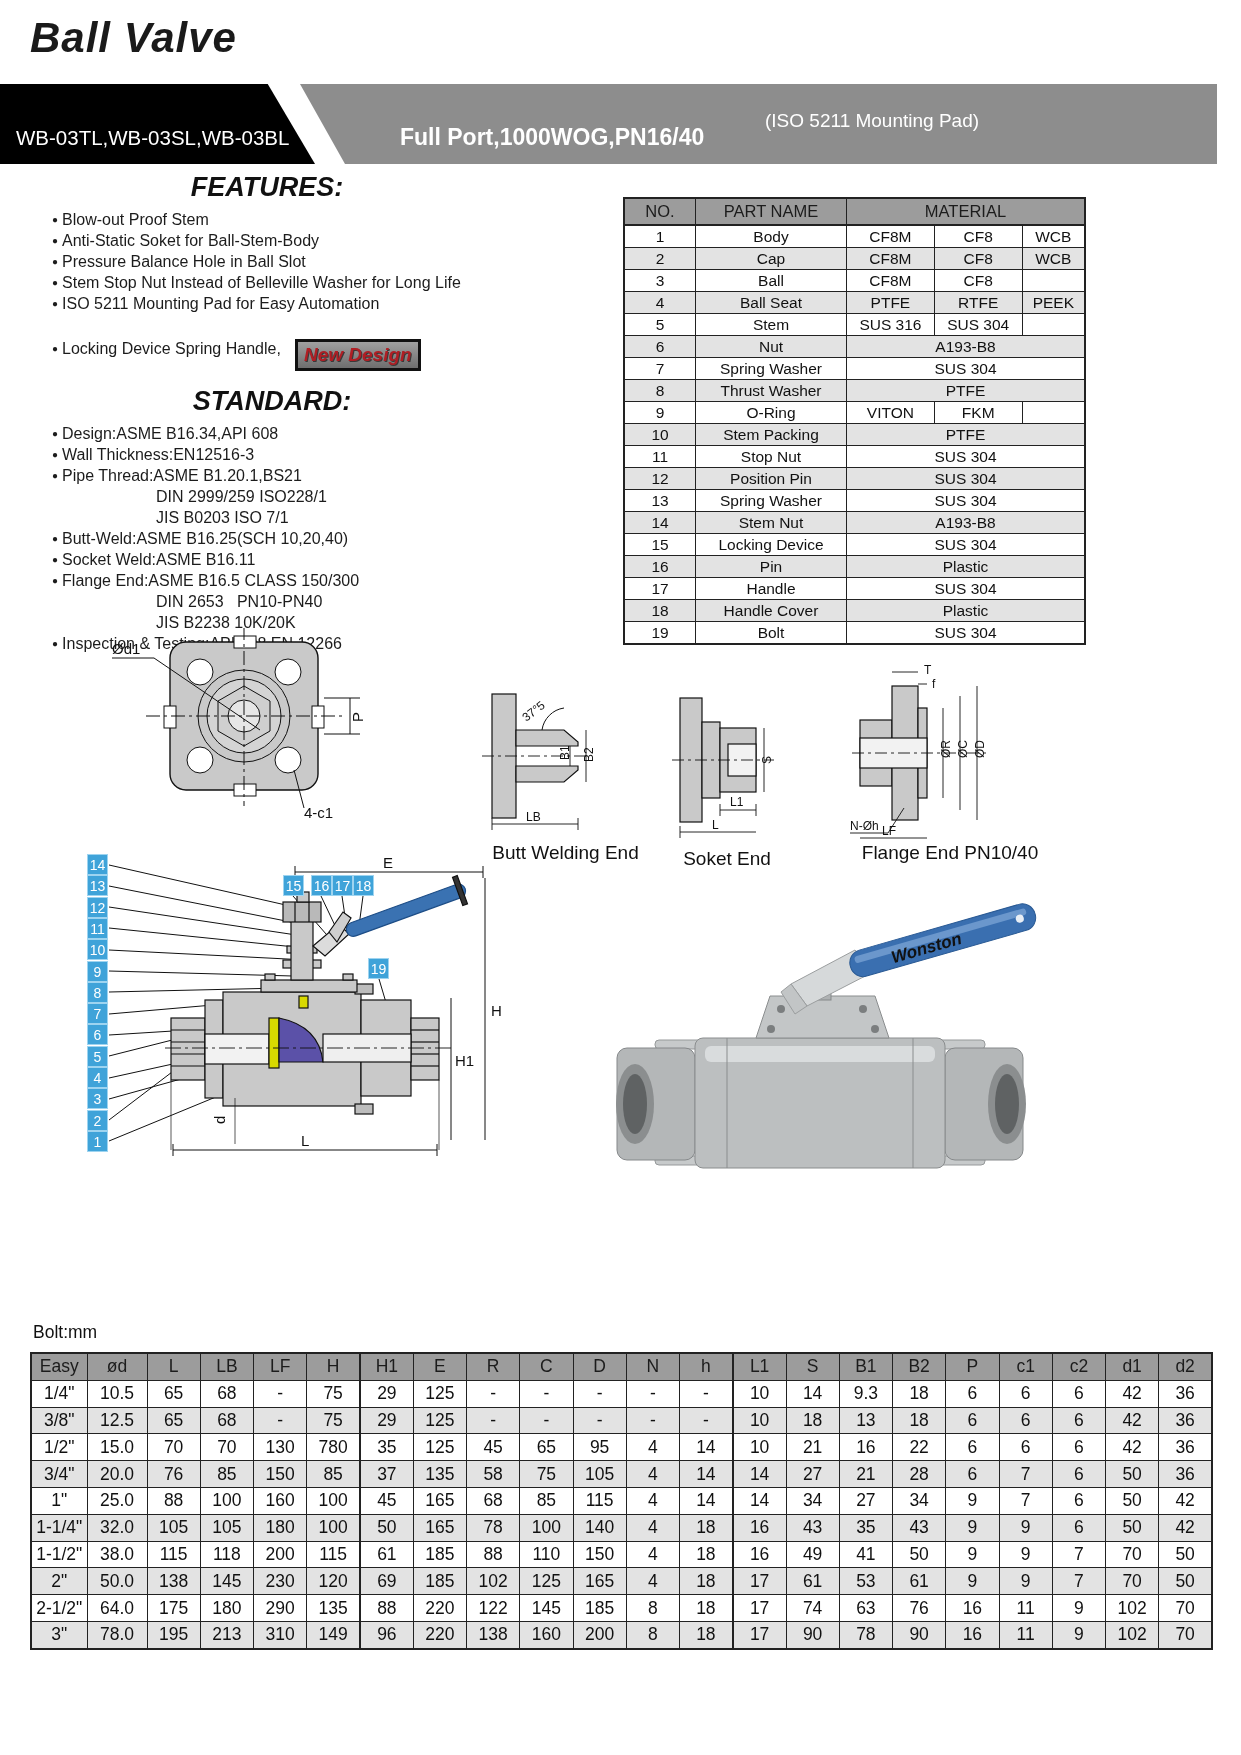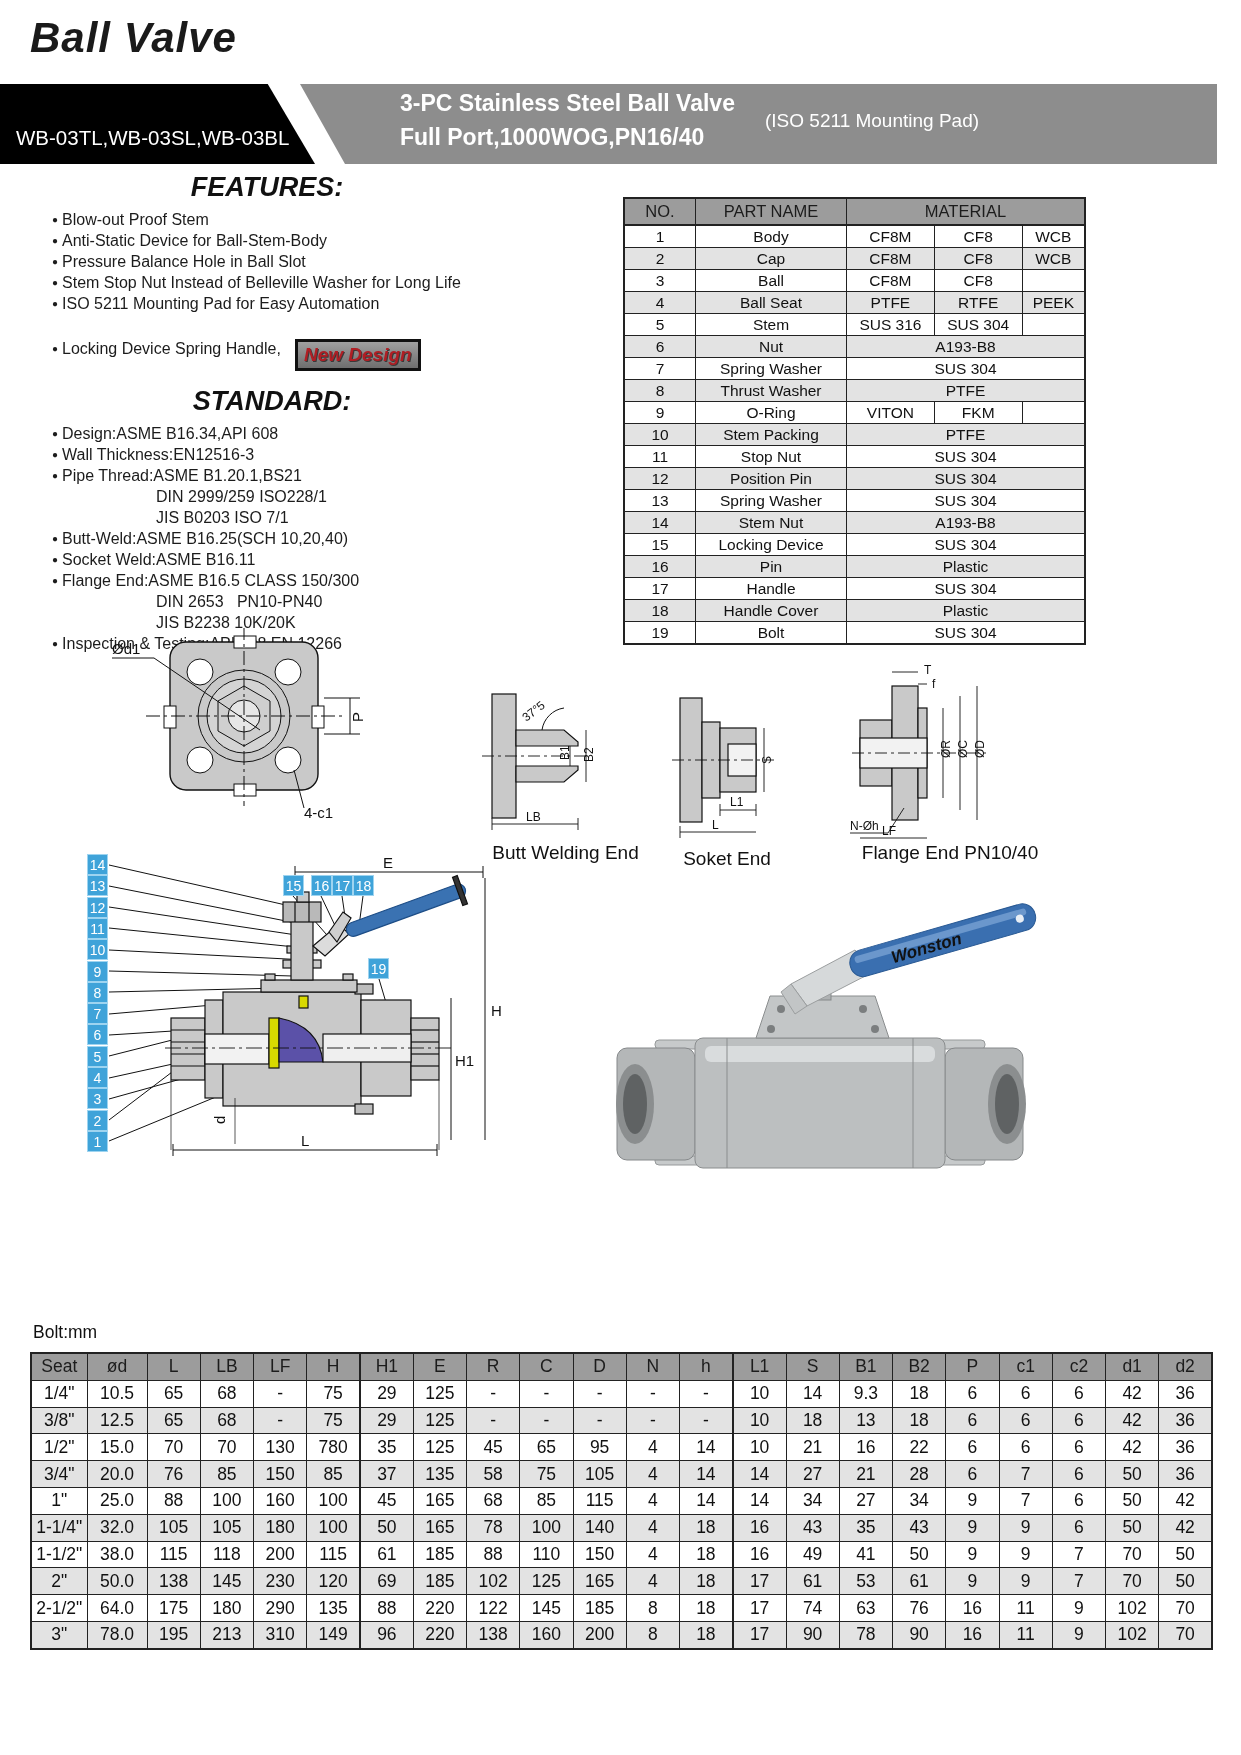--- a/index.html
+++ b/index.html
@@ -81,7 +81,6 @@
       <span class="models">WB-03TL,WB-03SL,WB-03BL</span>
     </div>
     <div class="banner-gray">
-      <div class="prod1">3-PC Stainless Steel Ball Valve</div>
       <div class="prod2">Full Port,1000WOG,PN16/40</div>
       <div class="mounting">(ISO 5211 Mounting Pad)</div>
     </div>

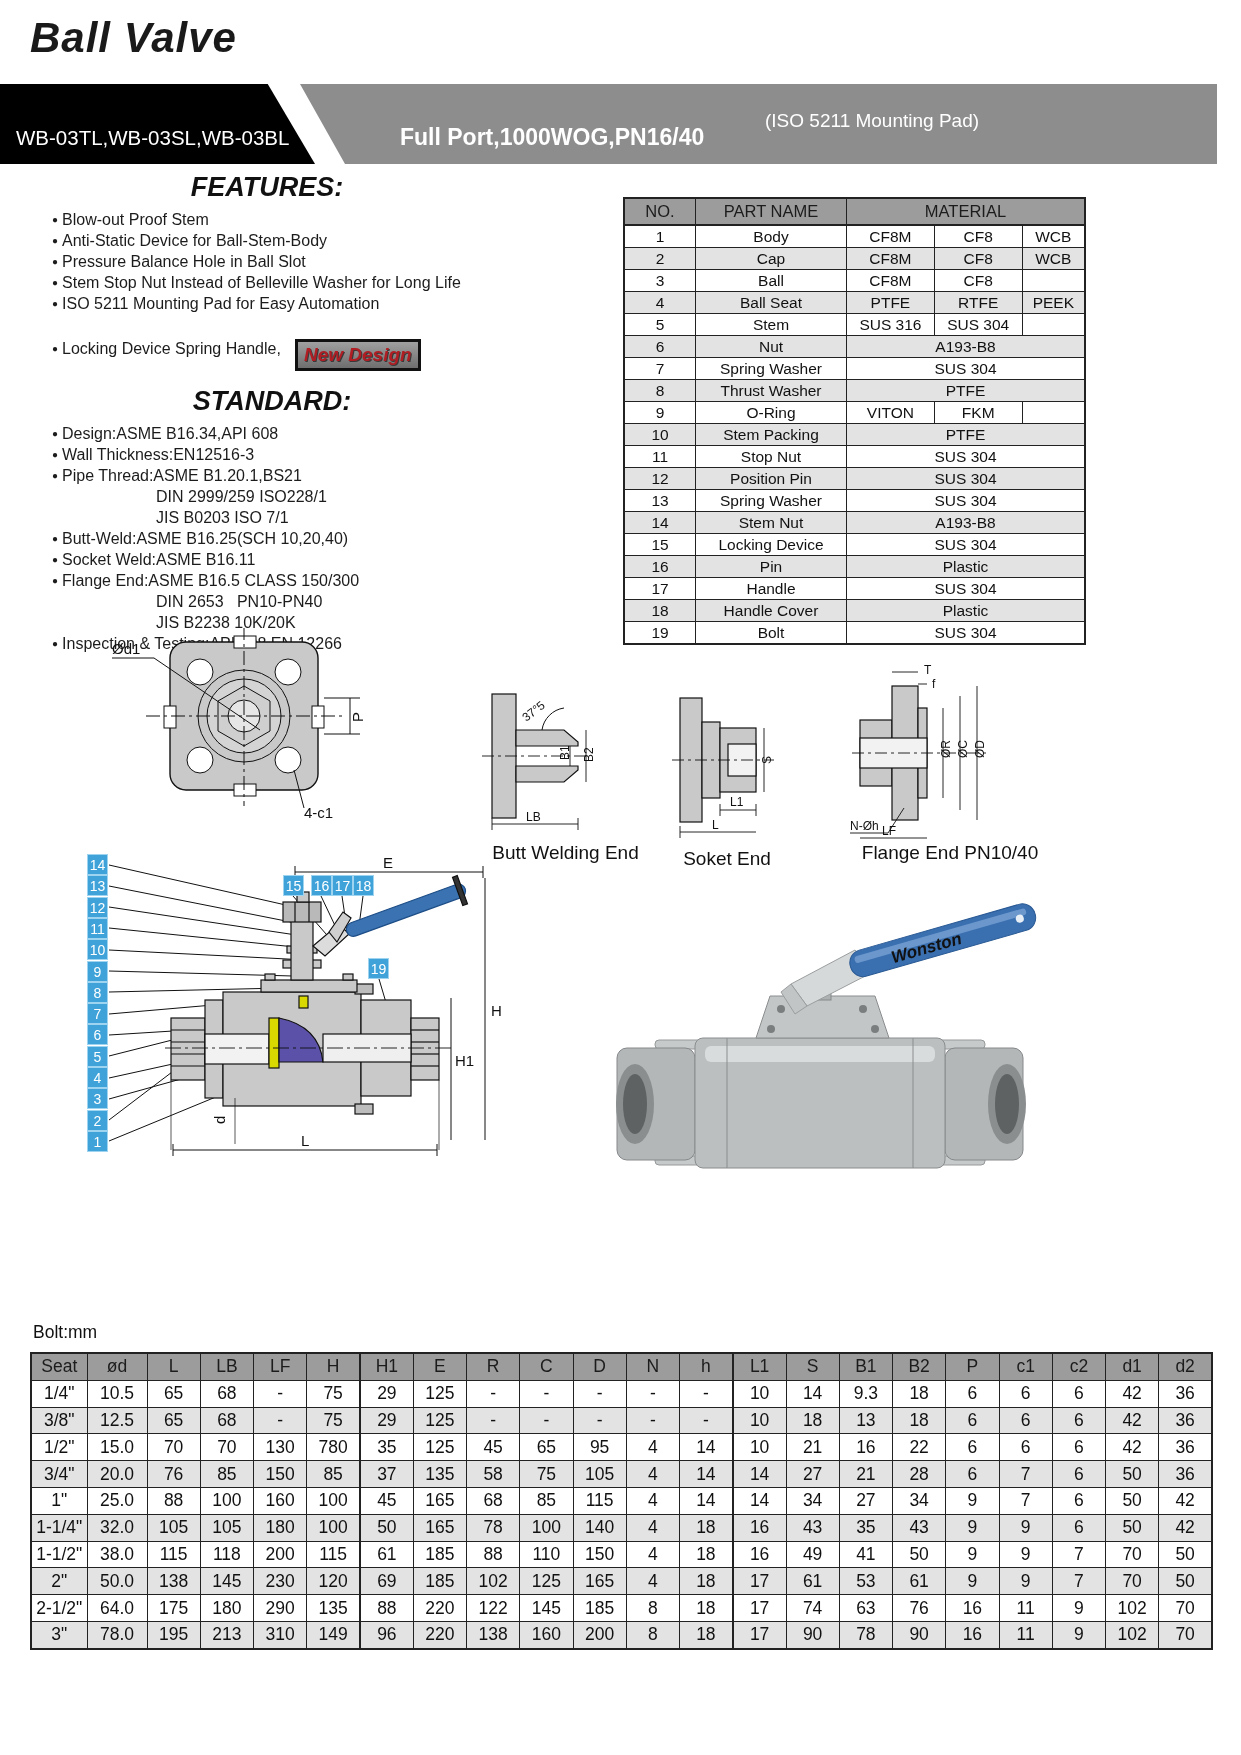--- a/index.html
+++ b/index.html
@@ -90,7 +90,7 @@
     <h2 class="sec-head">FEATURES:</h2>
     <div id="features-list">
         <div class="feat-item"><span class="bullet">●</span><span>Blow-out Proof Stem</span></div>
-        <div class="feat-item"><span class="bullet">●</span><span>Anti-Static Device for Ball-Stem-Body</span></div>
+        <div class="feat-item"><span class="bullet">●</span><span>Anti-Static Soket for Ball-Stem-Body</span></div>
         <div class="feat-item"><span class="bullet">●</span><span>Pressure Balance Hole in Ball Slot</span></div>
         <div class="feat-item"><span class="bullet">●</span><span>Stem Stop Nut Instead of Belleville Washer for Long Life</span></div>
         <div class="feat-item"><span class="bullet">●</span><span>ISO 5211 Mounting Pad for Easy Automation</span></div>

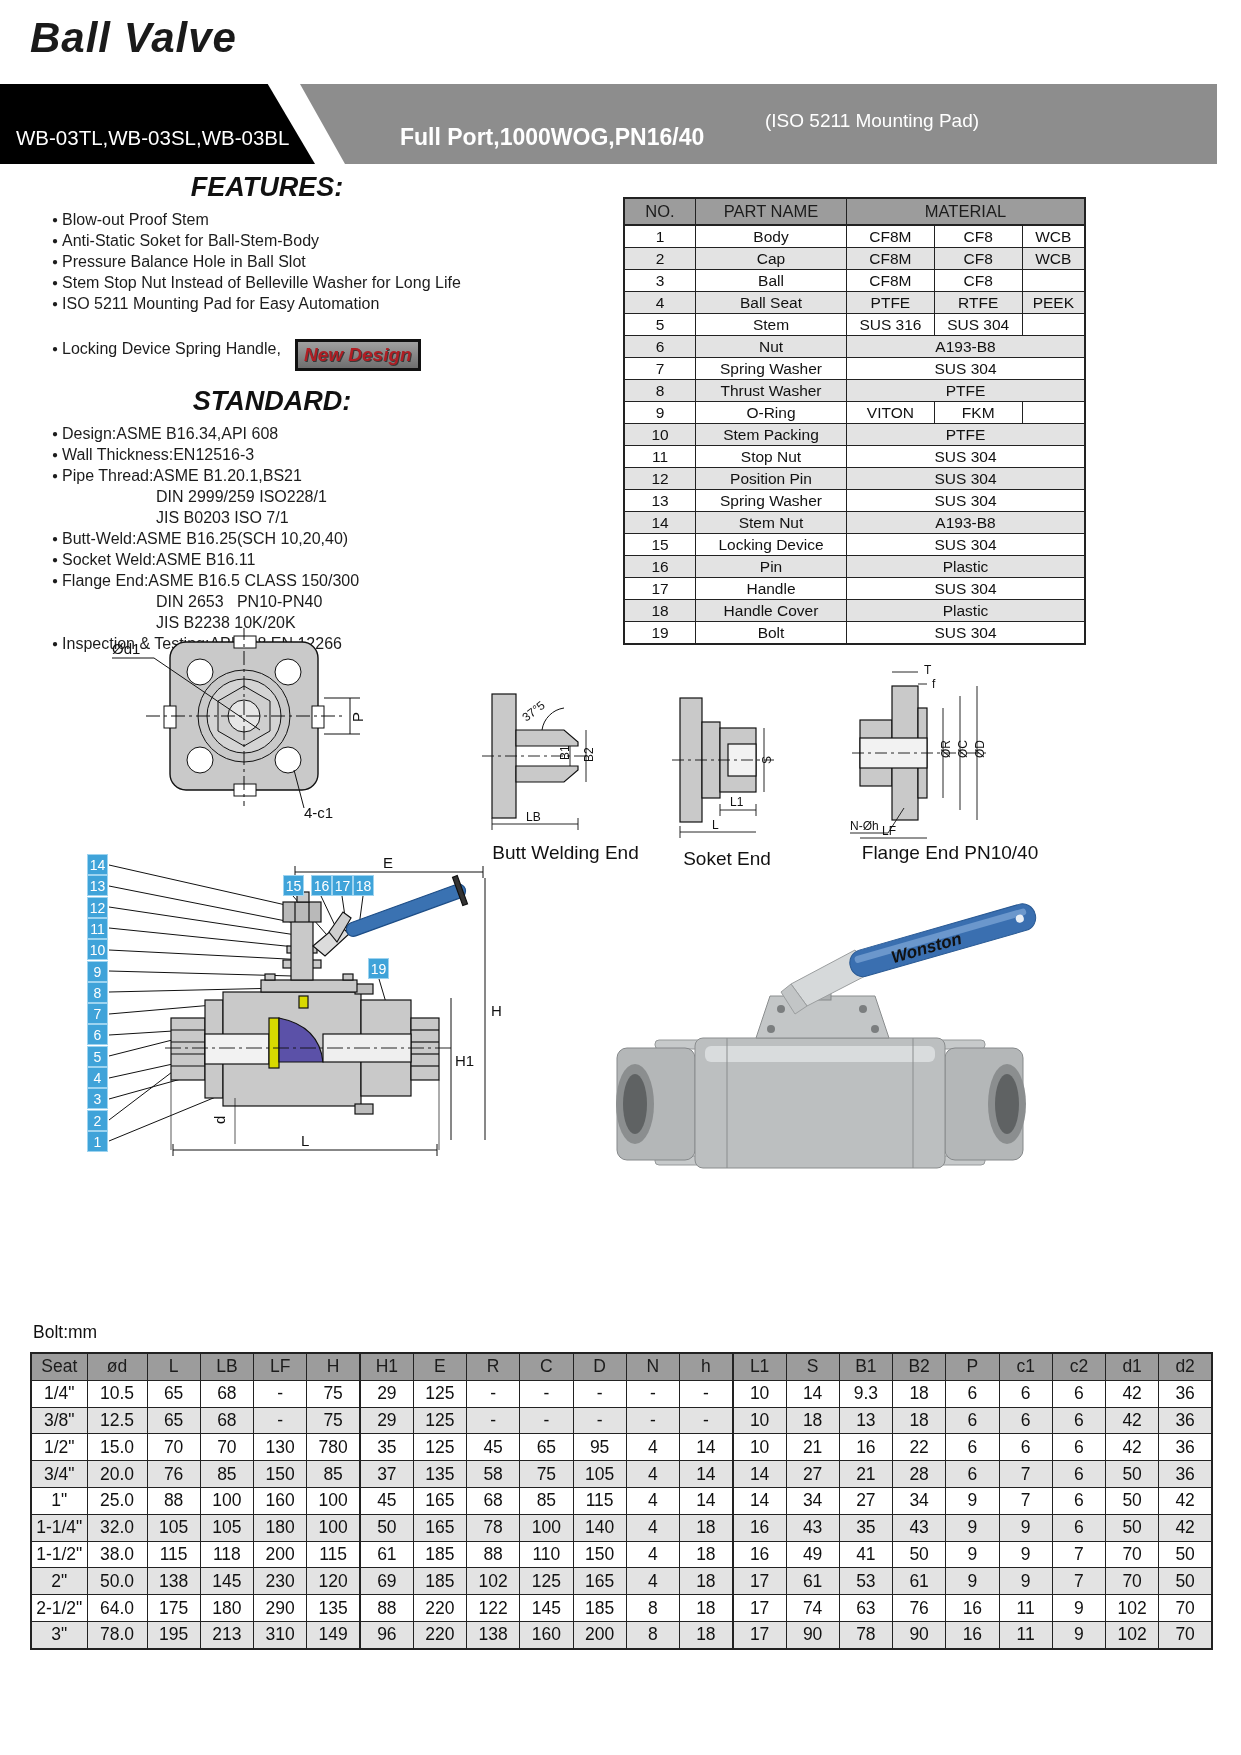--- a/index.html
+++ b/index.html
@@ -483,7 +483,7 @@
       </colgroup>
     <thead>
         <tr id="dims-head">
-          <th>Seat</th>
+          <th>Easy</th>
           <th>ød</th>
           <th>L</th>
           <th>LB</th>

